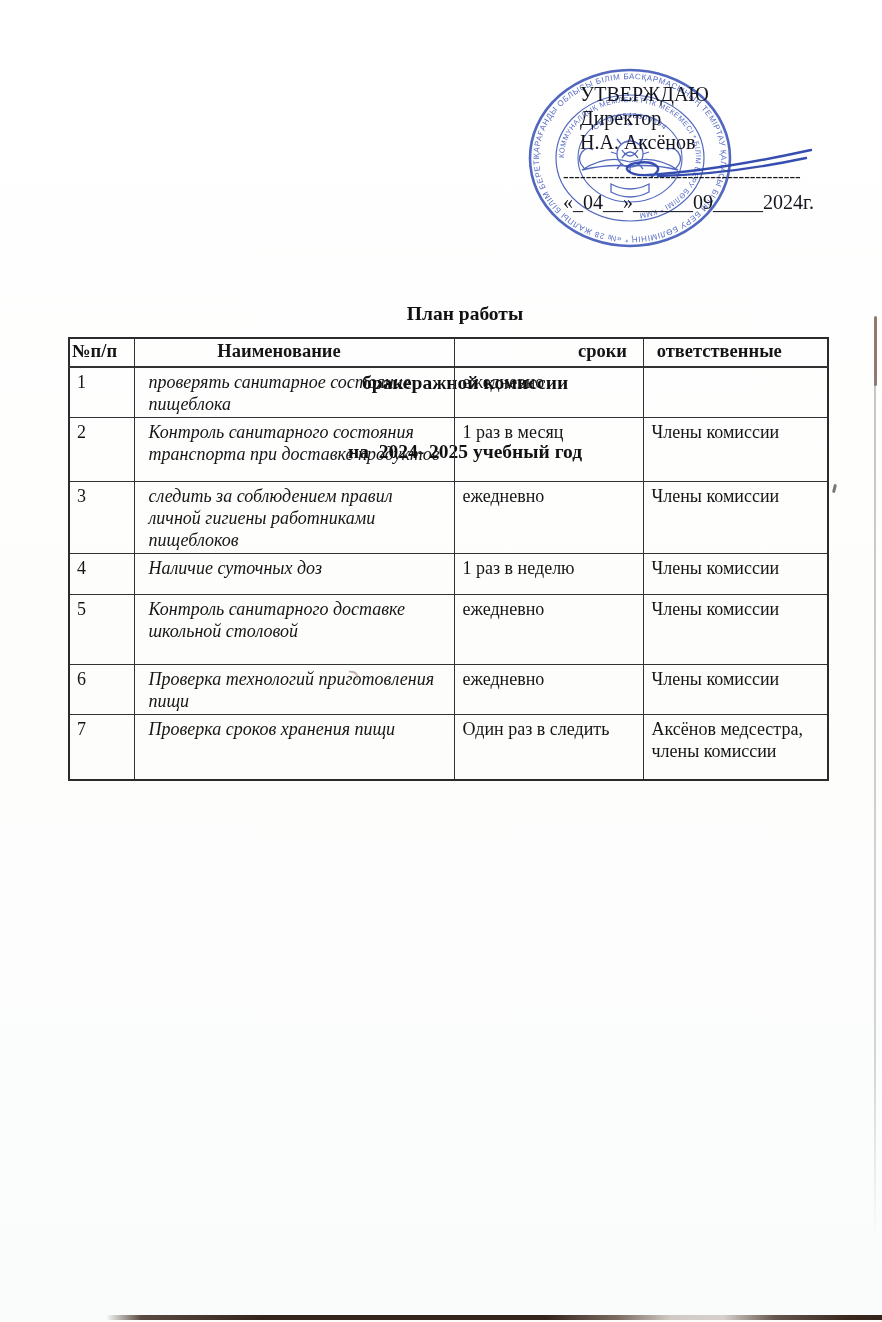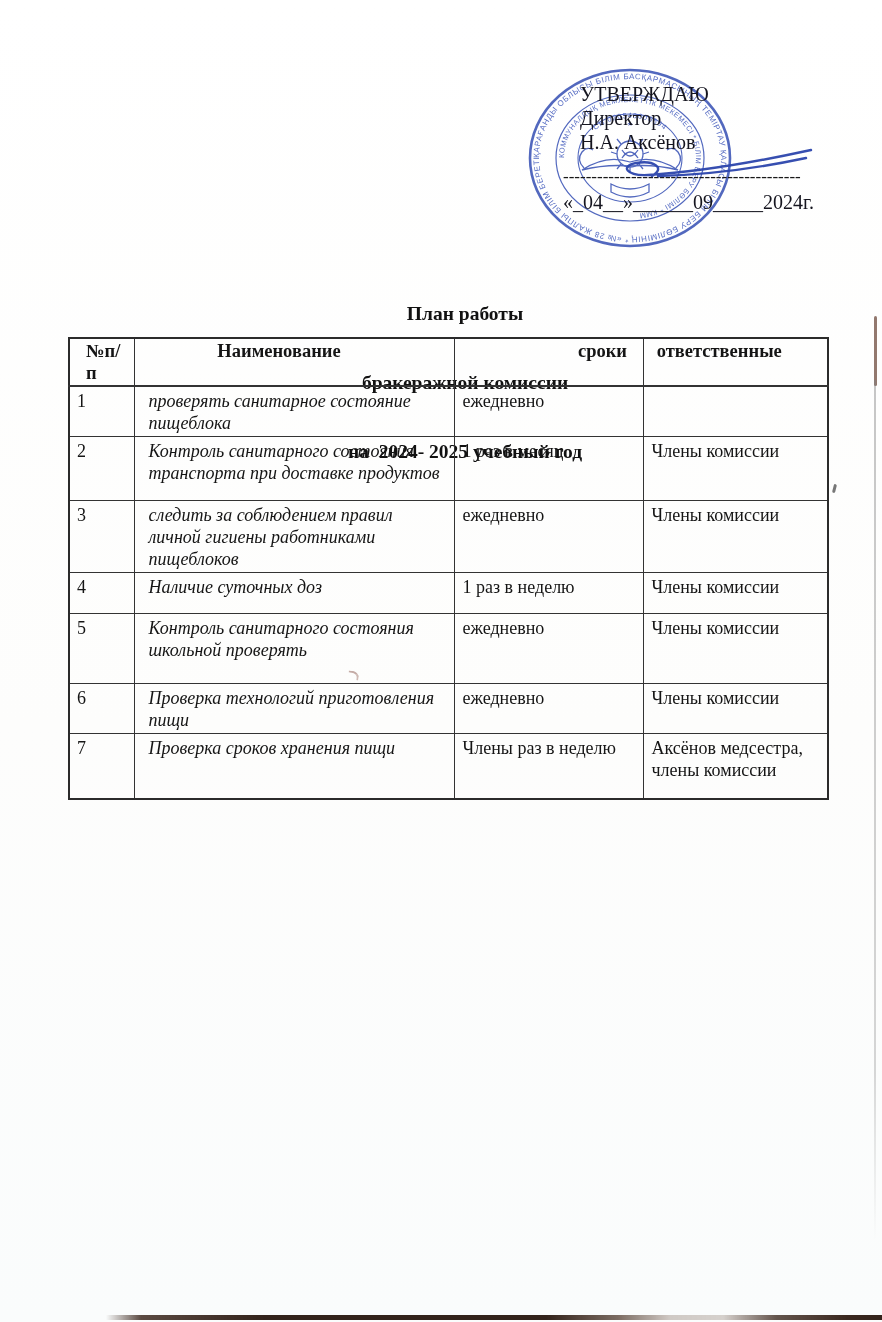--- a/index.html
+++ b/index.html
@@ -58,7 +58,7 @@
     font-weight:bold;font-size:18.5px;height:25px;
     padding:1px 4px;text-align:center;border-bottom-width:2px;
   }
-  table.plan thead th.c0{text-align:left;padding-left:16px;}
+  table.plan thead th.c0{text-align:left;padding-left:2px;}
   table.plan thead th.c1{padding-right:34px;}
   table.plan thead th.c2{padding-left:112px;}
   table.plan thead th.c3{padding-right:36px;}

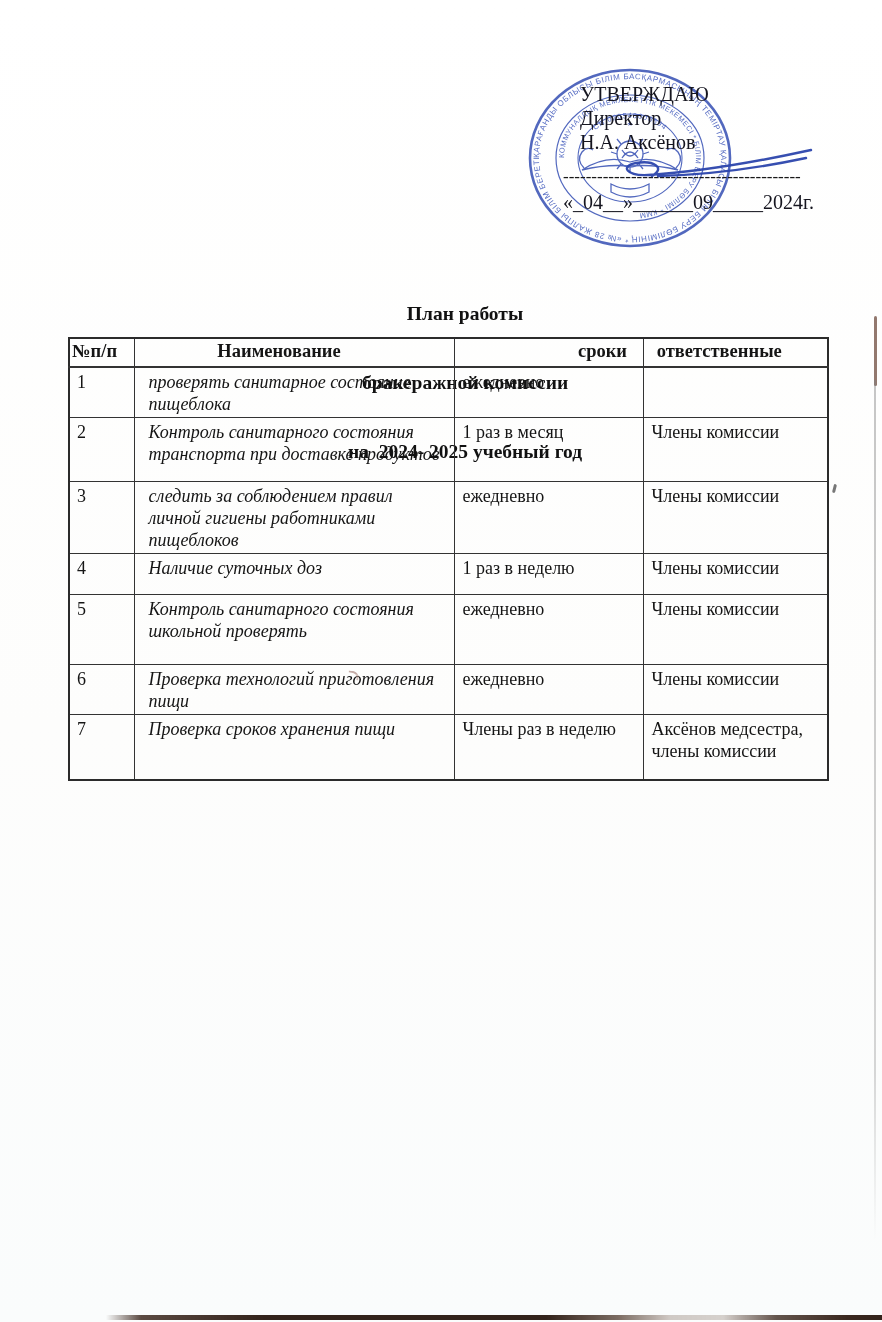--- a/index.html
+++ b/index.html
@@ -200,7 +200,7 @@
       </tr>
       <tr>
         <td class="c0">5</td>
-        <td class="c1">Контроль санитарного состояния школьной проверять</td>
+        <td class="c1">Контроль санитарного доставке школьной столовой</td>
         <td class="c2">ежедневно</td>
         <td class="c3">Члены комиссии</td>
       </tr>

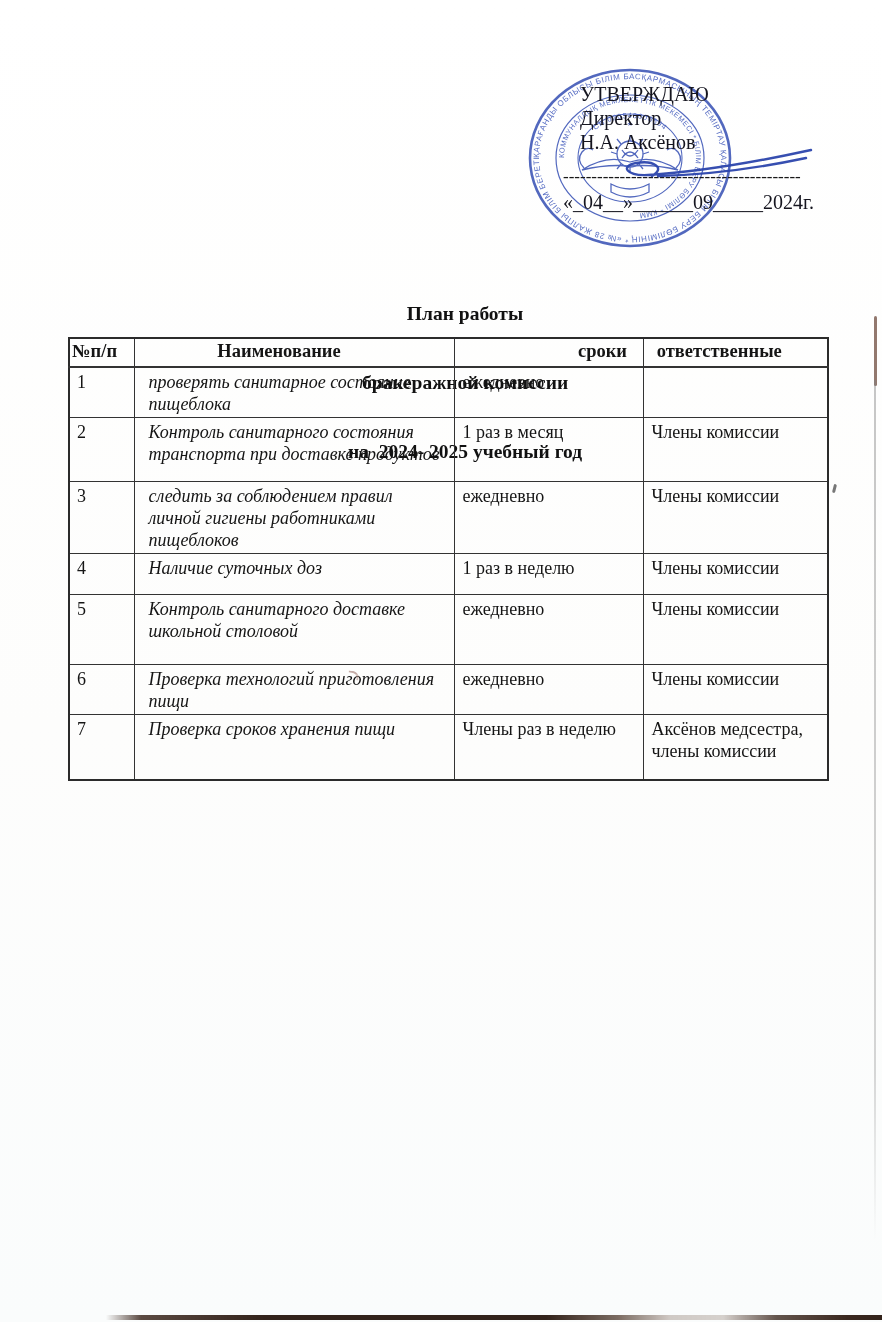--- a/index.html
+++ b/index.html
@@ -213,7 +213,7 @@
       <tr>
         <td class="c0">7</td>
         <td class="c1">Проверка сроков хранения пищи</td>
-        <td class="c2">Члены раз в неделю</td>
+        <td class="c2">Один раз в следить</td>
         <td class="c3">Аксёнов медсестра, члены комиссии</td>
       </tr>
     </tbody>

